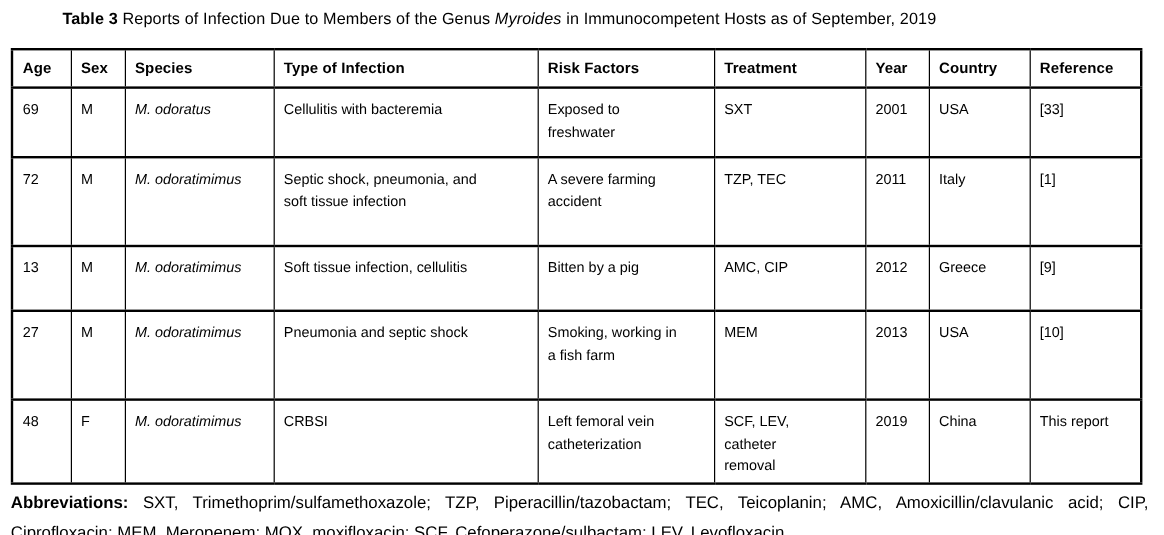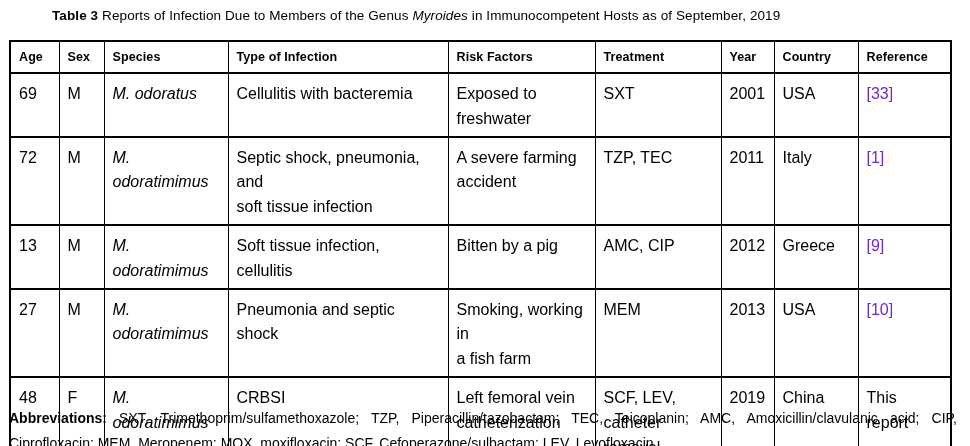--- a/index.html
+++ b/index.html
@@ -53,7 +53,7 @@
     letter-spacing: 0.1px;
   }
   table.data-table td {
-    font-size: 16px;
+    font-size: 12px;
     padding: 8px 8px 4px 8px;
     line-height: 1.55;
     white-space: pre-line;

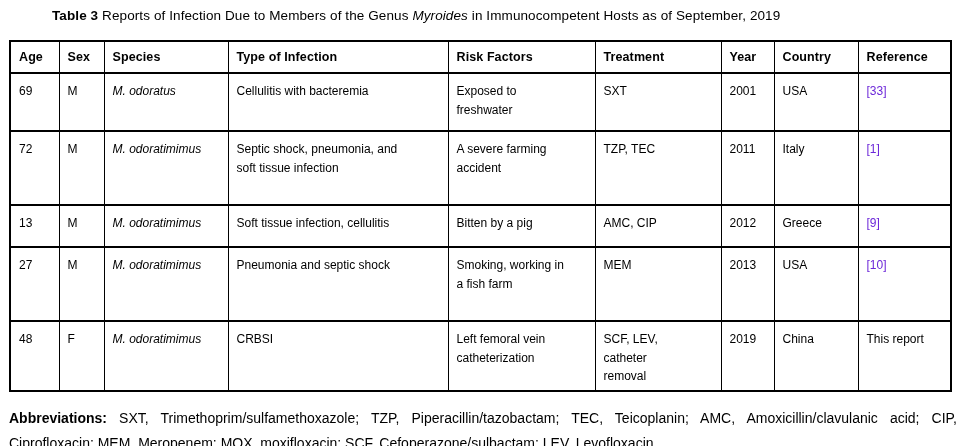--- a/index.html
+++ b/index.html
@@ -67,7 +67,7 @@
   tbody tr:nth-child(6) { height: 93px; }
 
   td.species { font-style: italic; }
-  .ref-link { color: #6d28d9; cursor: pointer; }
+  .ref-link { color: #000000; cursor: pointer; }
 
   .footnote {
     position: absolute;

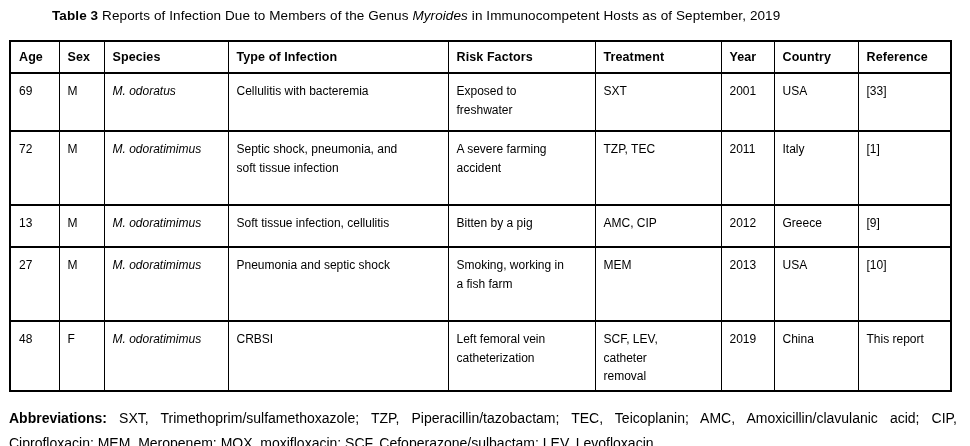--- a/index.html
+++ b/index.html
@@ -61,7 +61,7 @@
   thead tr { height: 32px; }
   tbody tr:nth-child(1) { height: 58px; }
   tbody tr:nth-child(2) { height: 74px; }
-  tbody tr:nth-child(3) { height: 42px; }
+  tbody tr:nth-child(3) { height: 54px; }
   tbody tr:nth-child(4) { height: 74px; }
   tbody tr:nth-child(5) { height: 37px; }
   tbody tr:nth-child(6) { height: 93px; }

